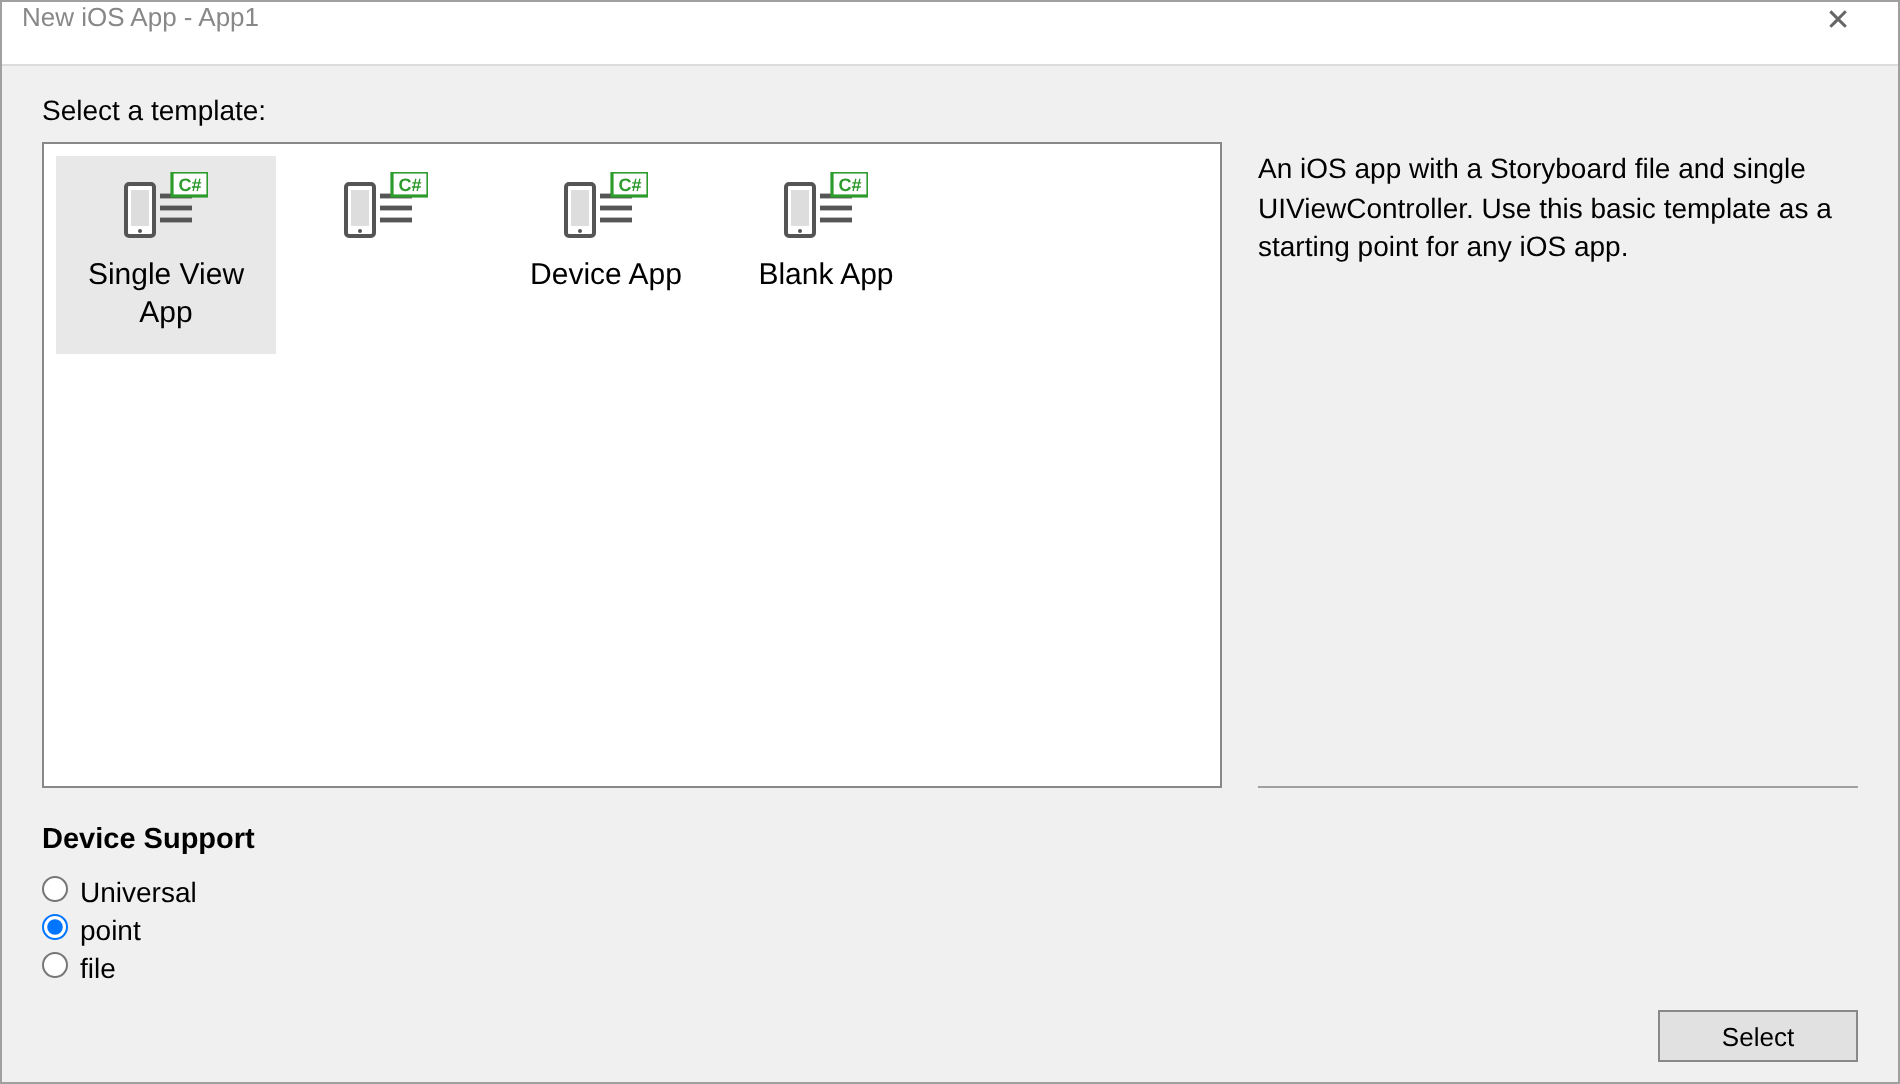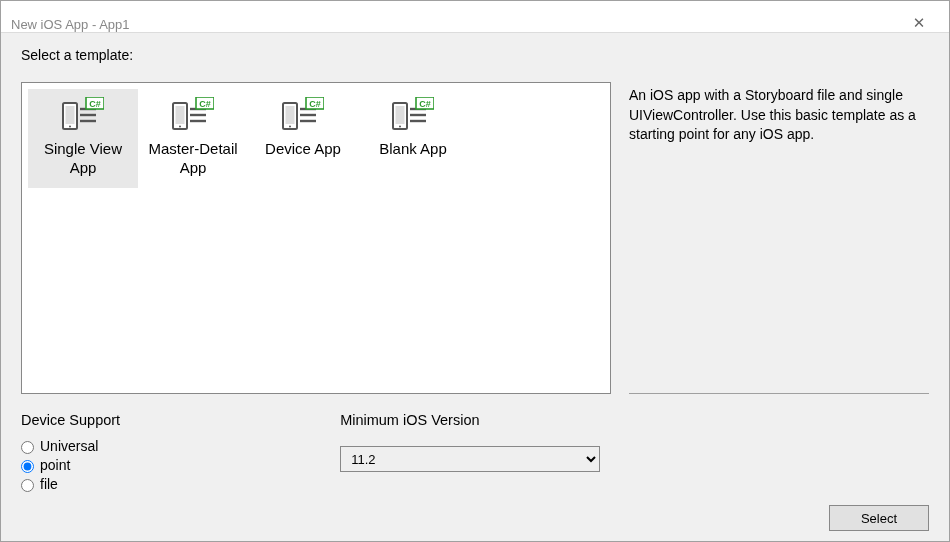--- a/index.html
+++ b/index.html
@@ -23,7 +23,7 @@
     background: #fff;
     border-bottom: 1px solid #dcdcdc;
     display: flex;
-    align-items: flex-end;
+    align-items: flex-start;
     padding: 0 10px;
     color: #888;
     font-size: 13px;

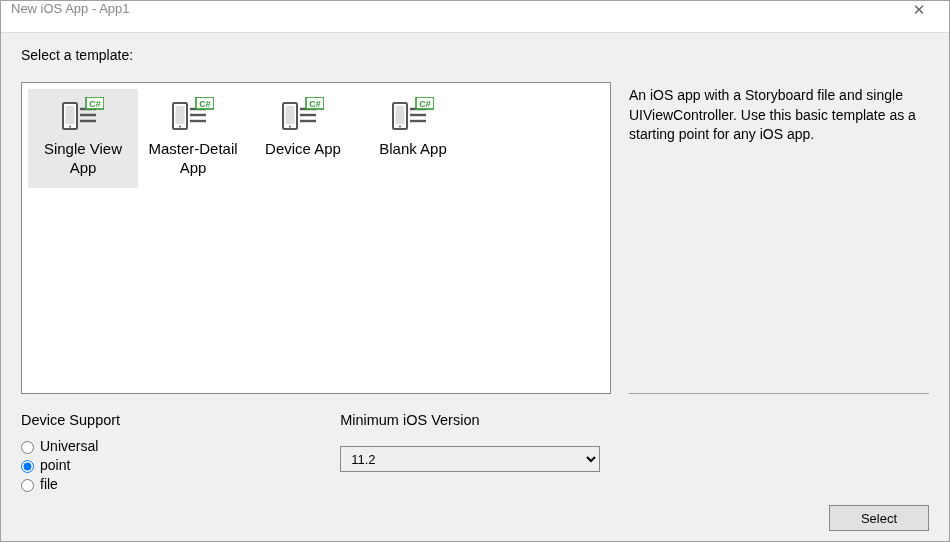--- a/index.html
+++ b/index.html
@@ -44,7 +44,7 @@
   }
   .prompt {
     font-size: 14px;
-    margin-bottom: 19px;
+    margin-bottom: 8px;
   }
   .midrow {
     display: flex;

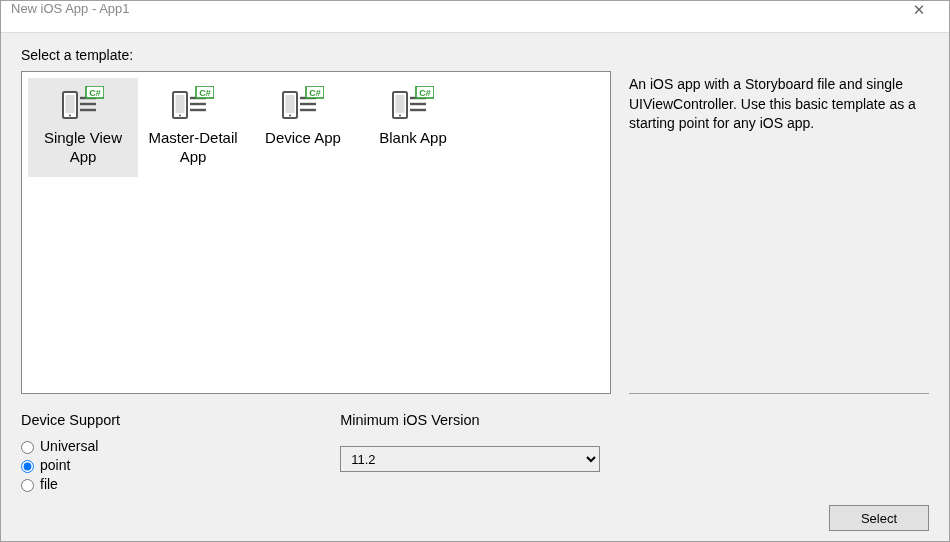--- a/index.html
+++ b/index.html
@@ -186,7 +186,7 @@
     <rect x="24" y="0" width="18" height="12" fill="#fff" stroke="#2e9b2e" stroke-width="1.6"></rect>
     <text x="33" y="9.5" text-anchor="middle" font-size="9" font-weight="bold" fill="#2e9b2e" font-family="Segoe UI,Tahoma,sans-serif">C#</text>
   </svg></span>
-    <div class="label">Master-Detail App</div></div>
+    </div>
             <div class="template-item"><span class="icon"><svg class="tmpl-svg" viewBox="0 0 42 34">
     <rect x="1" y="6" width="14" height="26" rx="1.5" fill="#fff" stroke="#555" stroke-width="2"></rect>
     <rect x="3.5" y="9" width="9" height="18" fill="#ddd"></rect>

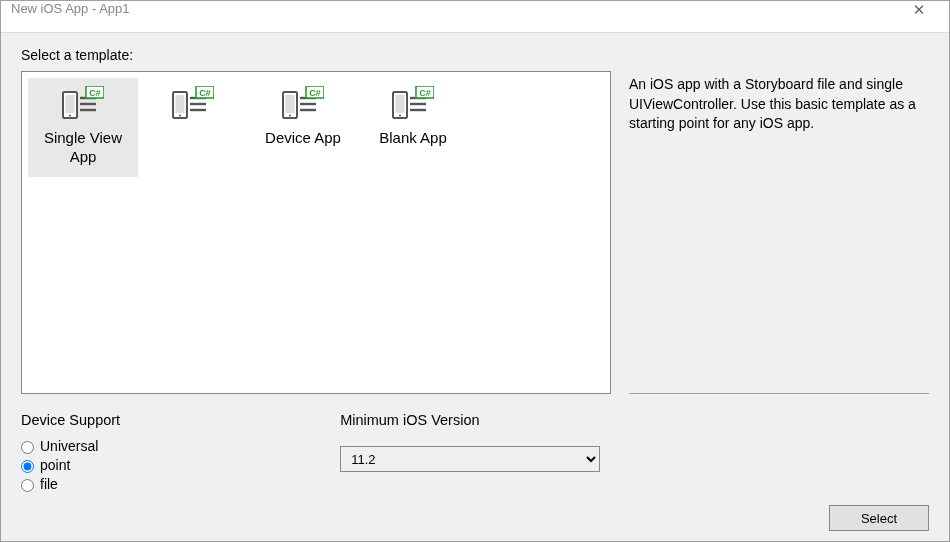--- a/index.html
+++ b/index.html
@@ -107,7 +107,7 @@
   }
   .opt-group { }
   .opt-heading {
-    font-weight: 400;
+    font-weight: 700;
     font-size: 14.5px;
     margin-bottom: 10px;
   }

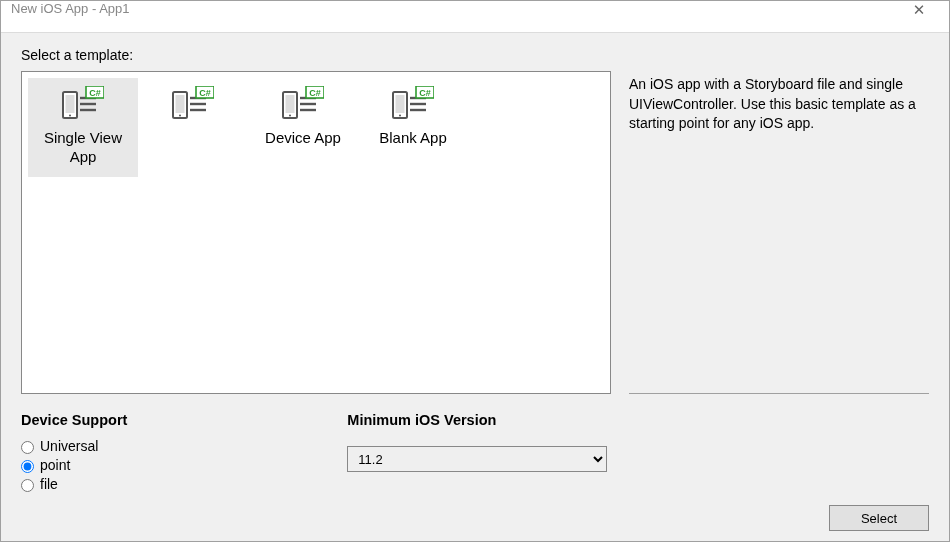--- a/index.html
+++ b/index.html
@@ -235,14 +235,6 @@
             </label>
           </div>
       </div>
-      <div class="opt-group version-group">
-        <div class="opt-heading">Minimum iOS Version</div>
-        <div class="select-wrap">
-          <select class="version">
-            <option id="min-ios-selected">11.2</option>
-          </select>
-        </div>
-      </div>
     </div>
 
     <div class="button-row">

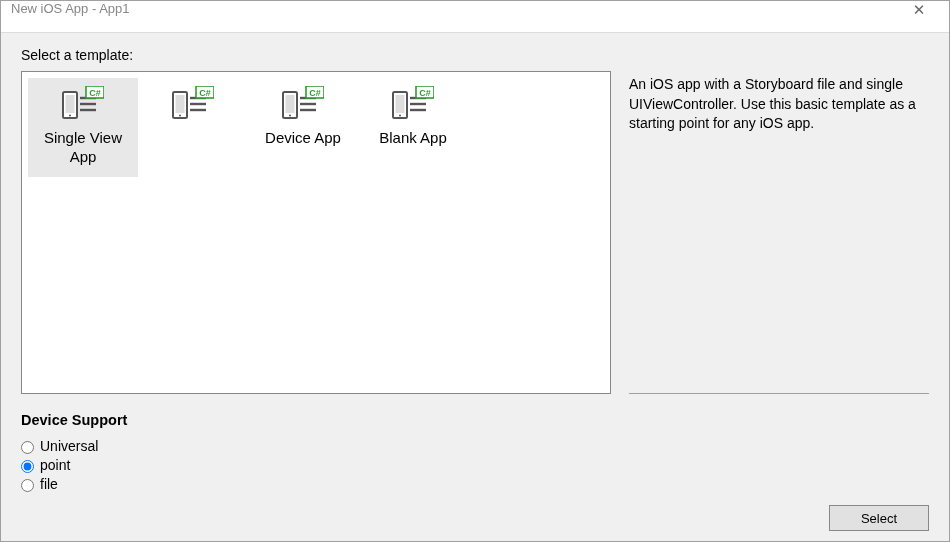--- a/index.html
+++ b/index.html
@@ -113,7 +113,7 @@
   }
   .radio-list label {
     display: flex;
-    align-items: flex-end;
+    align-items: flex-start;
     gap: 6px;
     font-size: 14px;
     margin: 3px 0;

